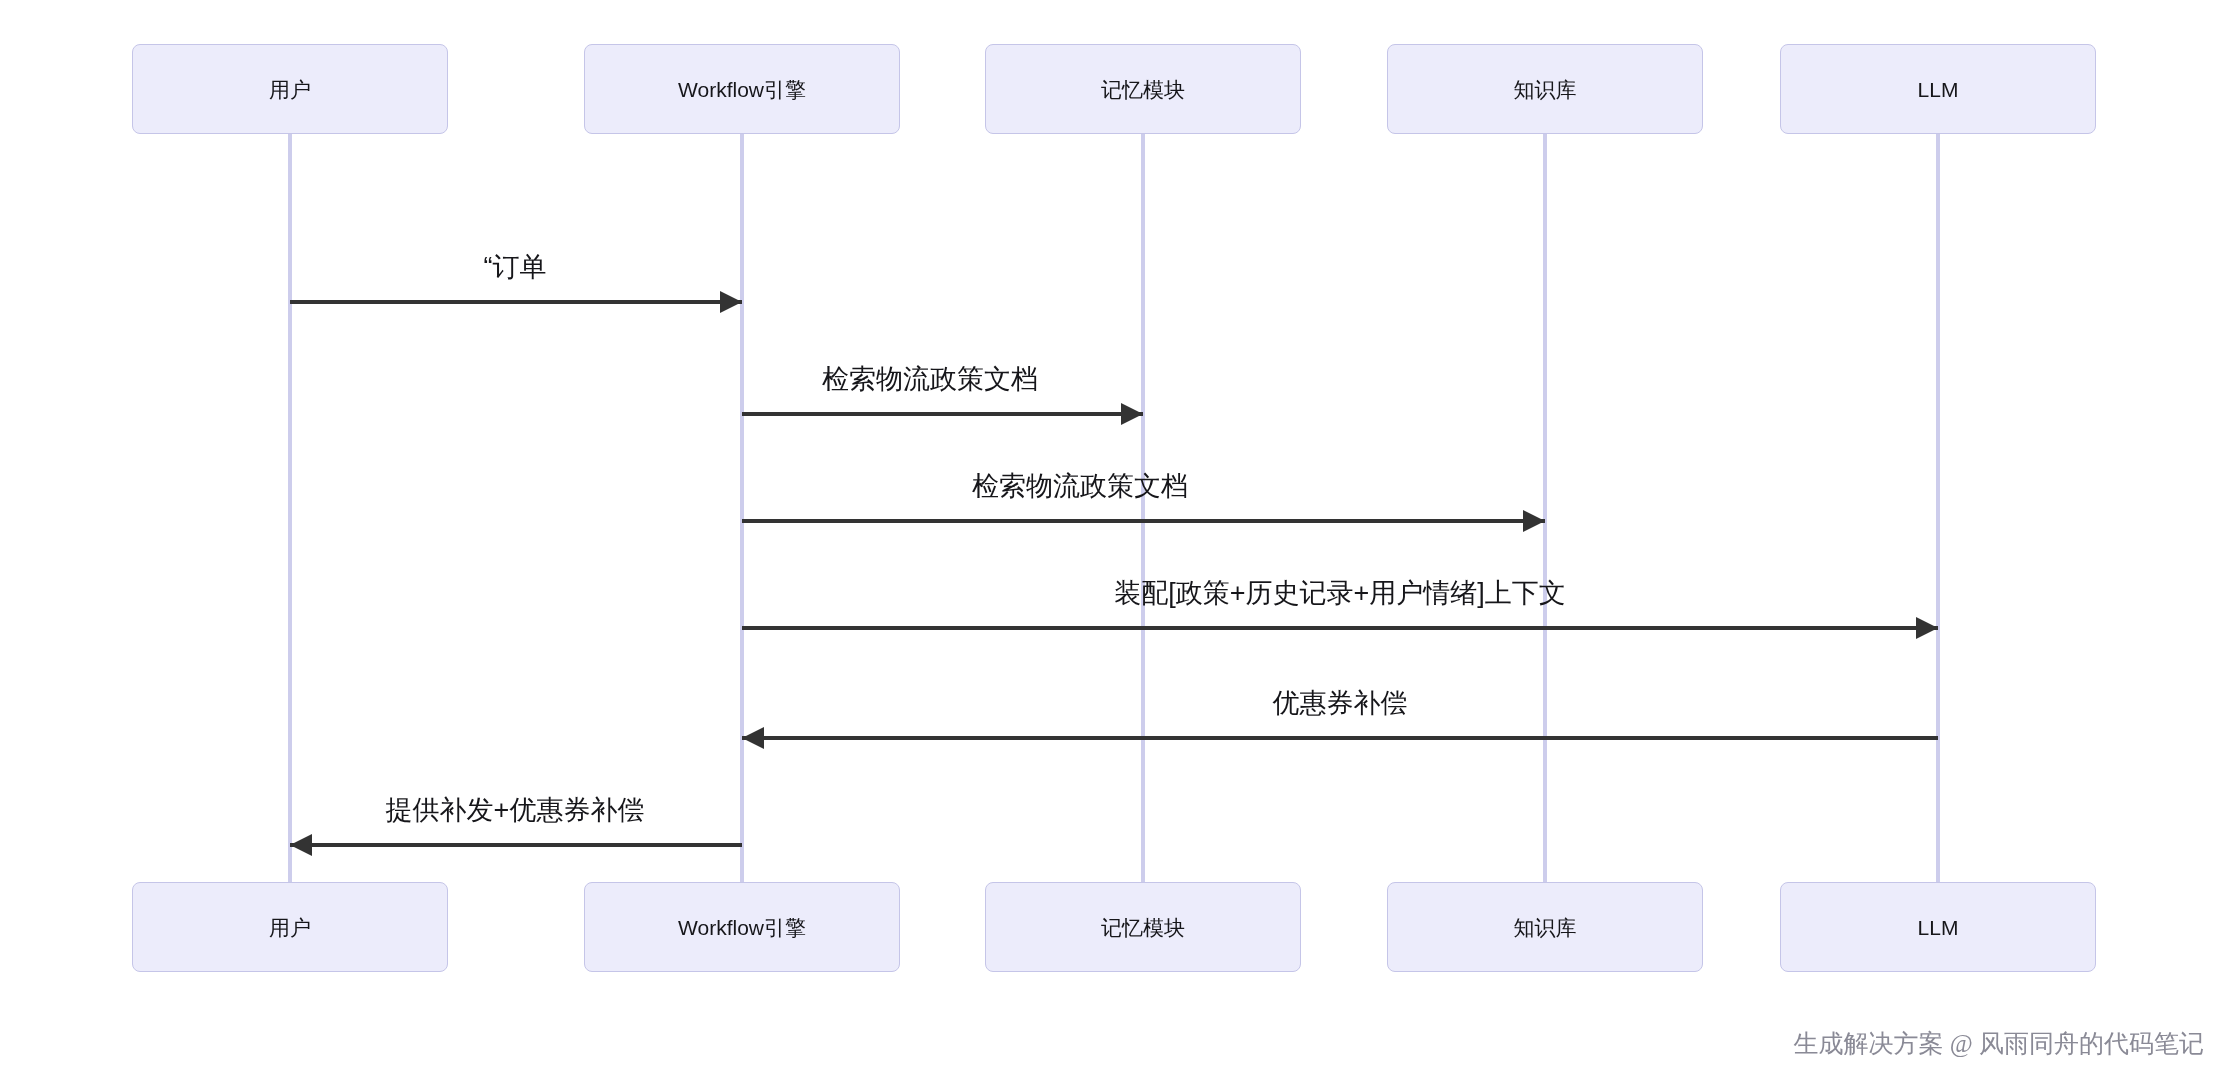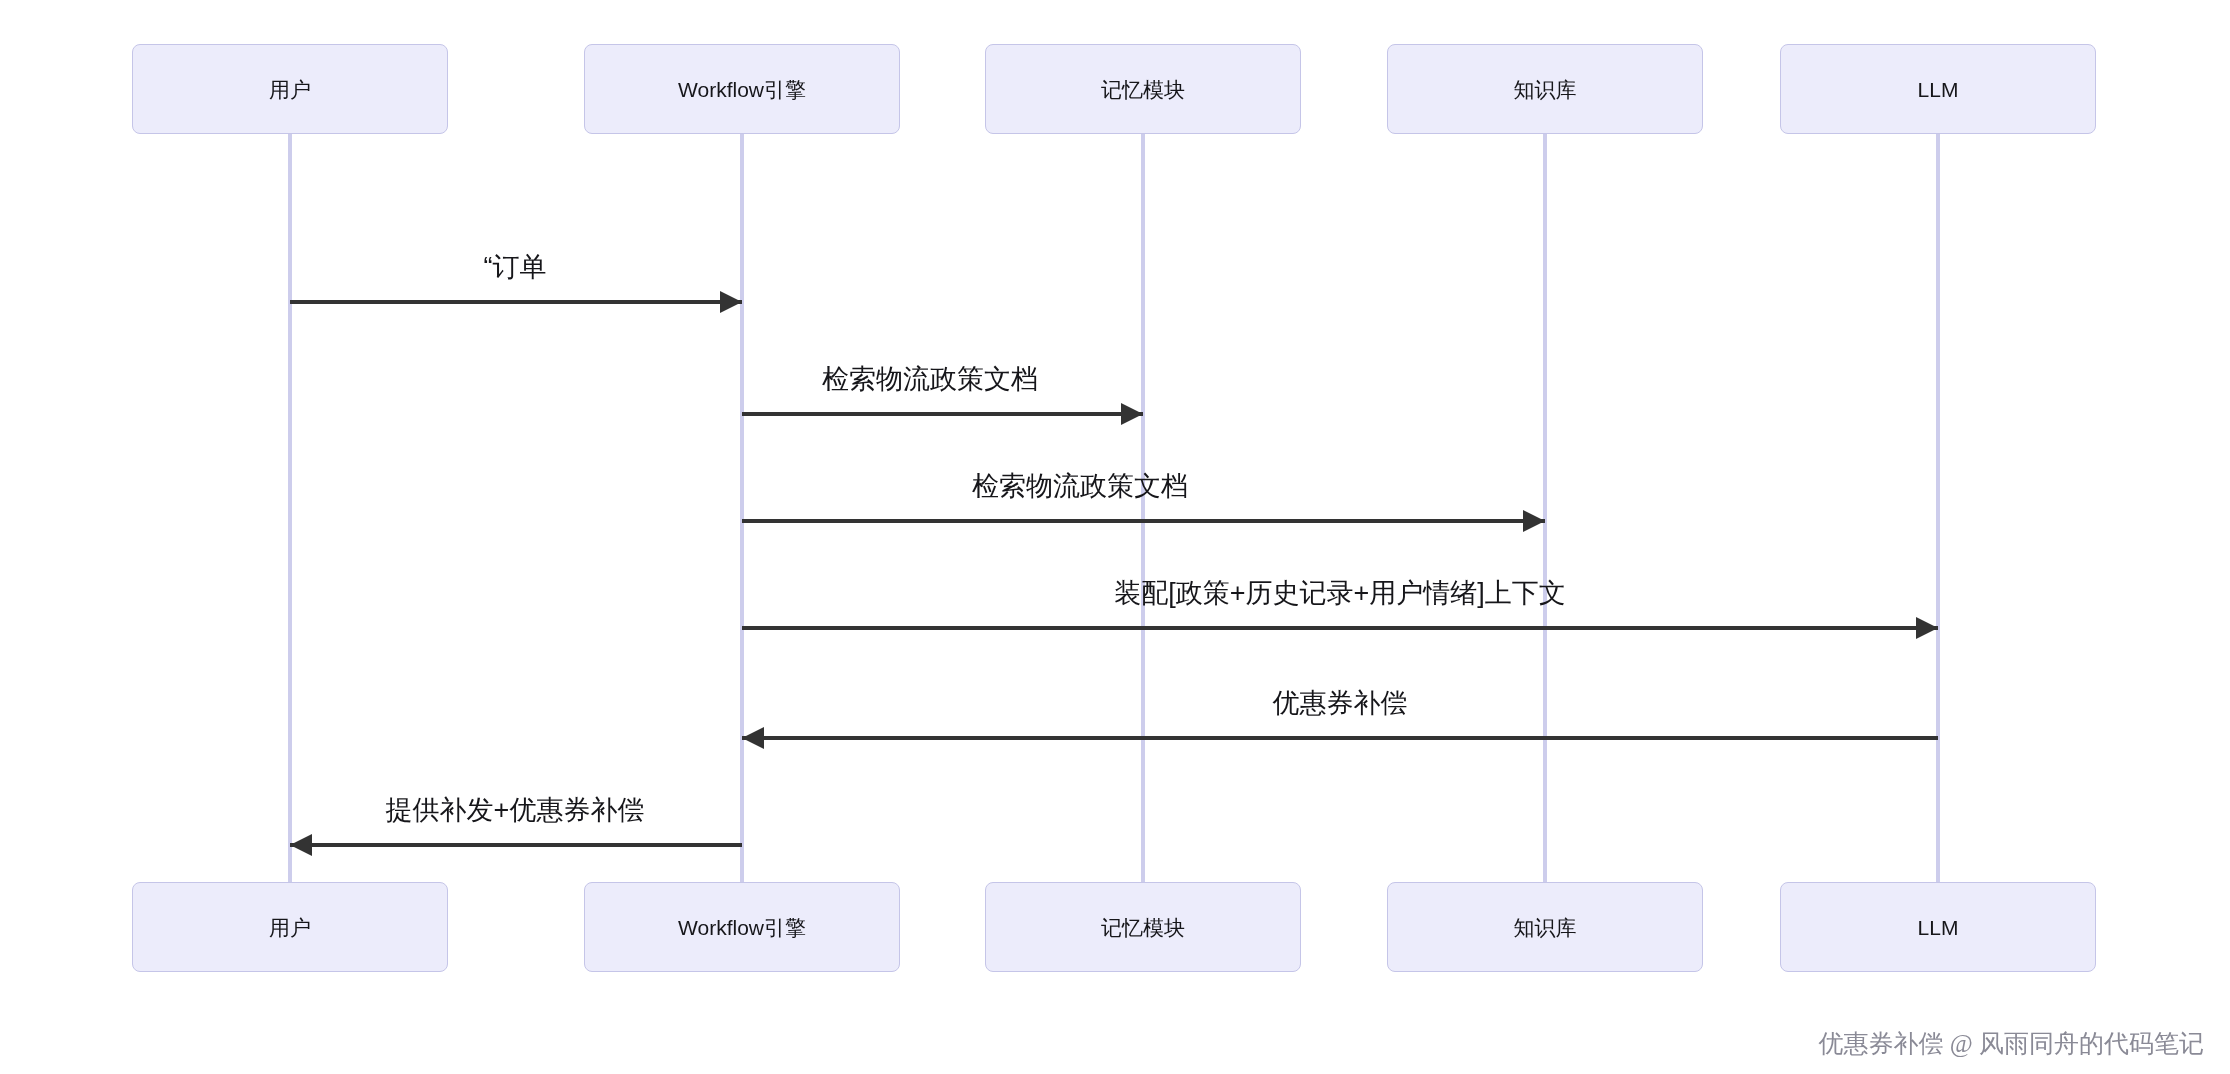--- a/index.html
+++ b/index.html
@@ -116,6 +116,6 @@
     </div>
   </div>
 
-<div id="watermark">优惠券补偿 @ 风雨同舟的代码笔记</div>
+<div id="watermark">生成解决方案 @ 风雨同舟的代码笔记</div>
 
 </body></html>

